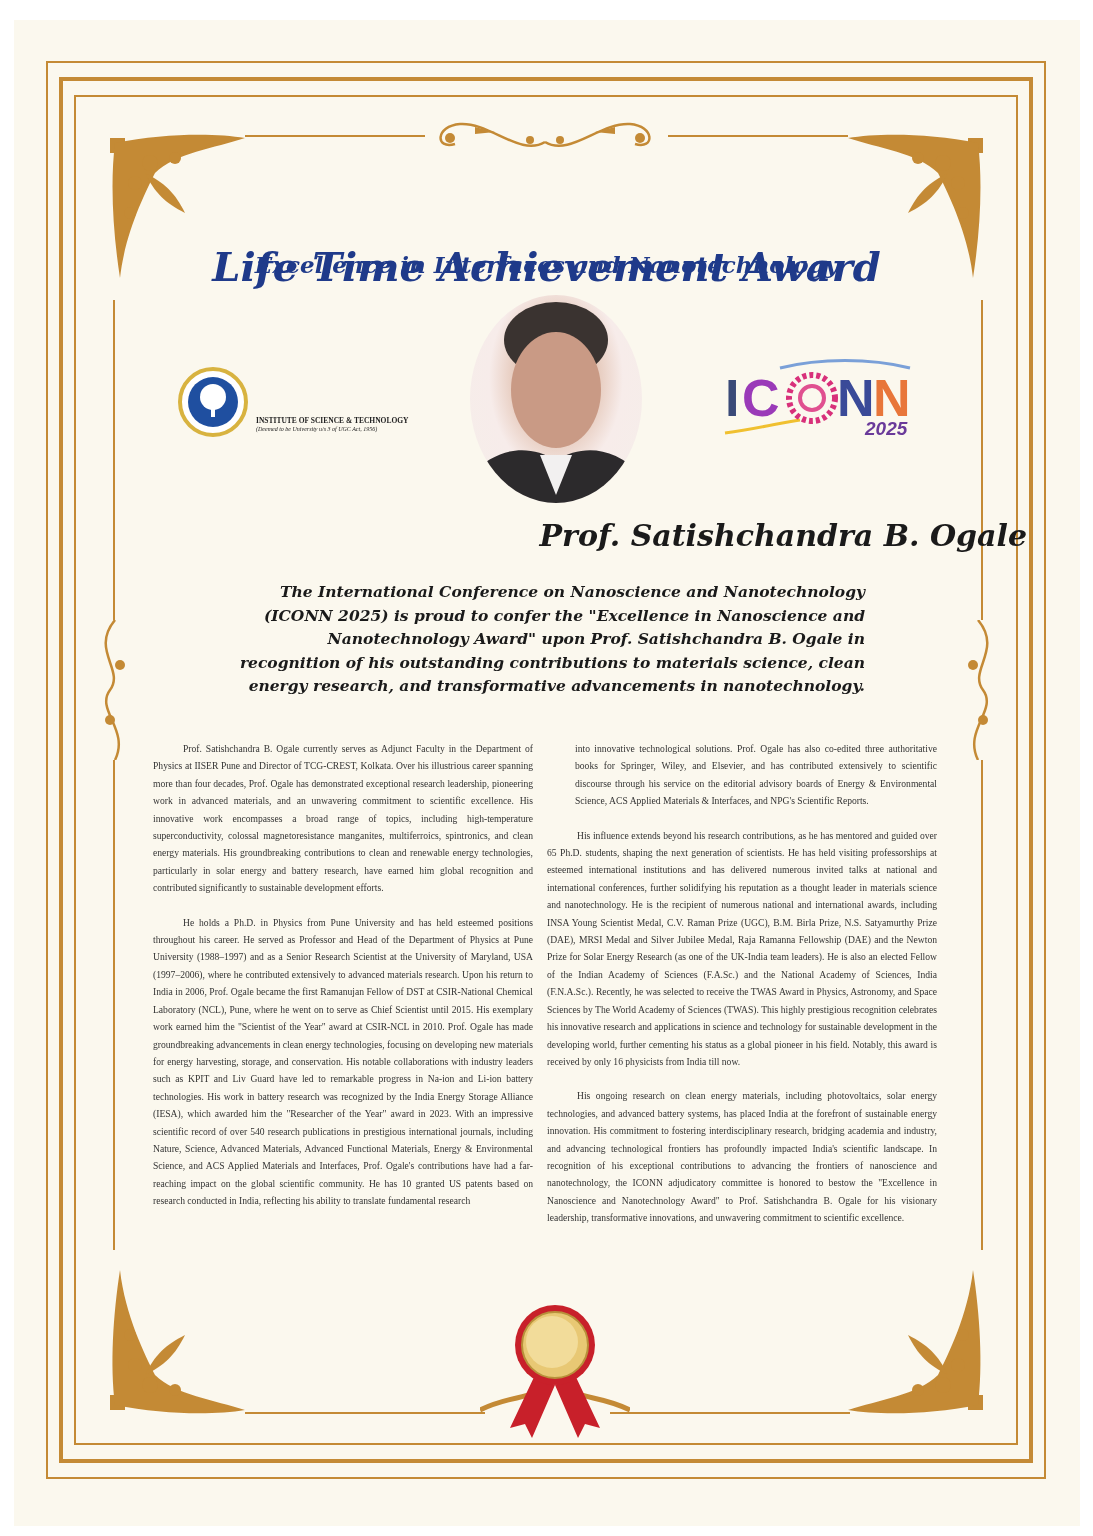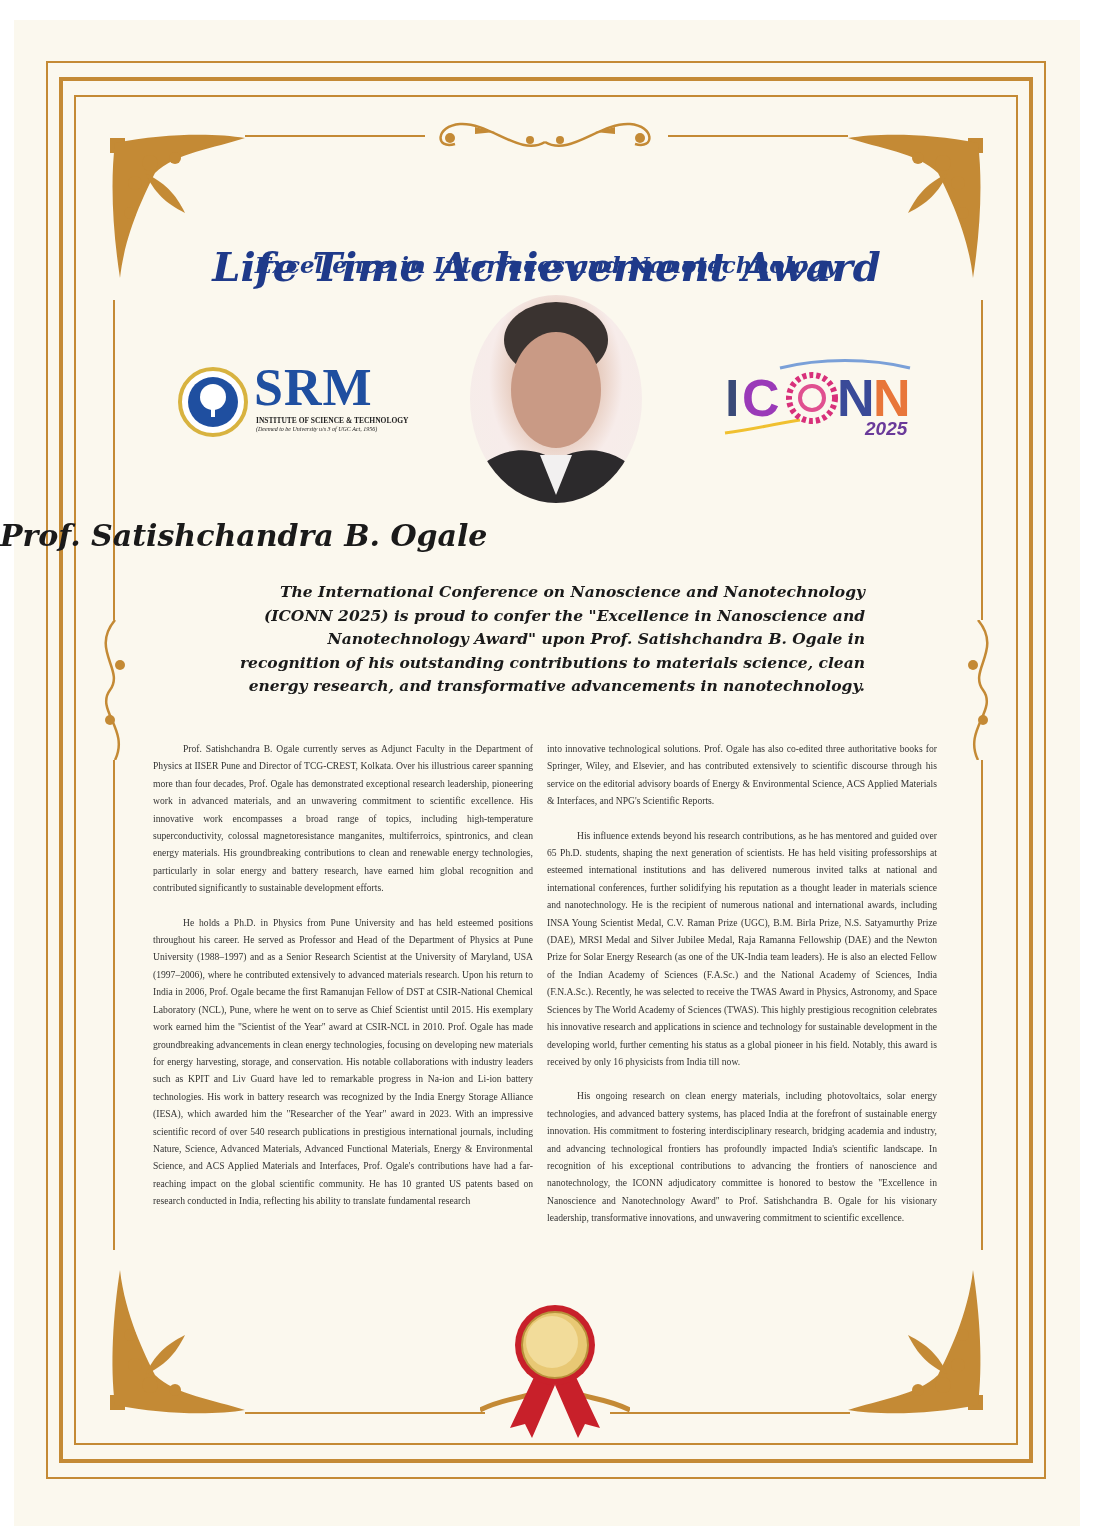--- a/index.html
+++ b/index.html
@@ -134,7 +134,6 @@
     <circle cx="35" cy="30" r="13" fill="#fff"></circle>
     <rect x="33" y="38" width="4" height="12" fill="#fff"></rect>
   </svg>
-  <div style="position:absolute; left:76px; top:-4px; font-size:52px; font-weight:bold; color:#1f4fa0; font-family:'Liberation Serif', serif; letter-spacing:1px;">SRM</div>
   <div style="position:absolute; left:78px; top:54px; font-size:7.5px; font-weight:bold; color:#222; white-space:nowrap;">INSTITUTE OF SCIENCE &amp; TECHNOLOGY</div>
   <div style="position:absolute; left:78px; top:64px; font-size:6px; font-style:italic; color:#222; white-space:nowrap;">(Deemed to be University u/s 3 of UGC Act, 1956)</div>
 </div>

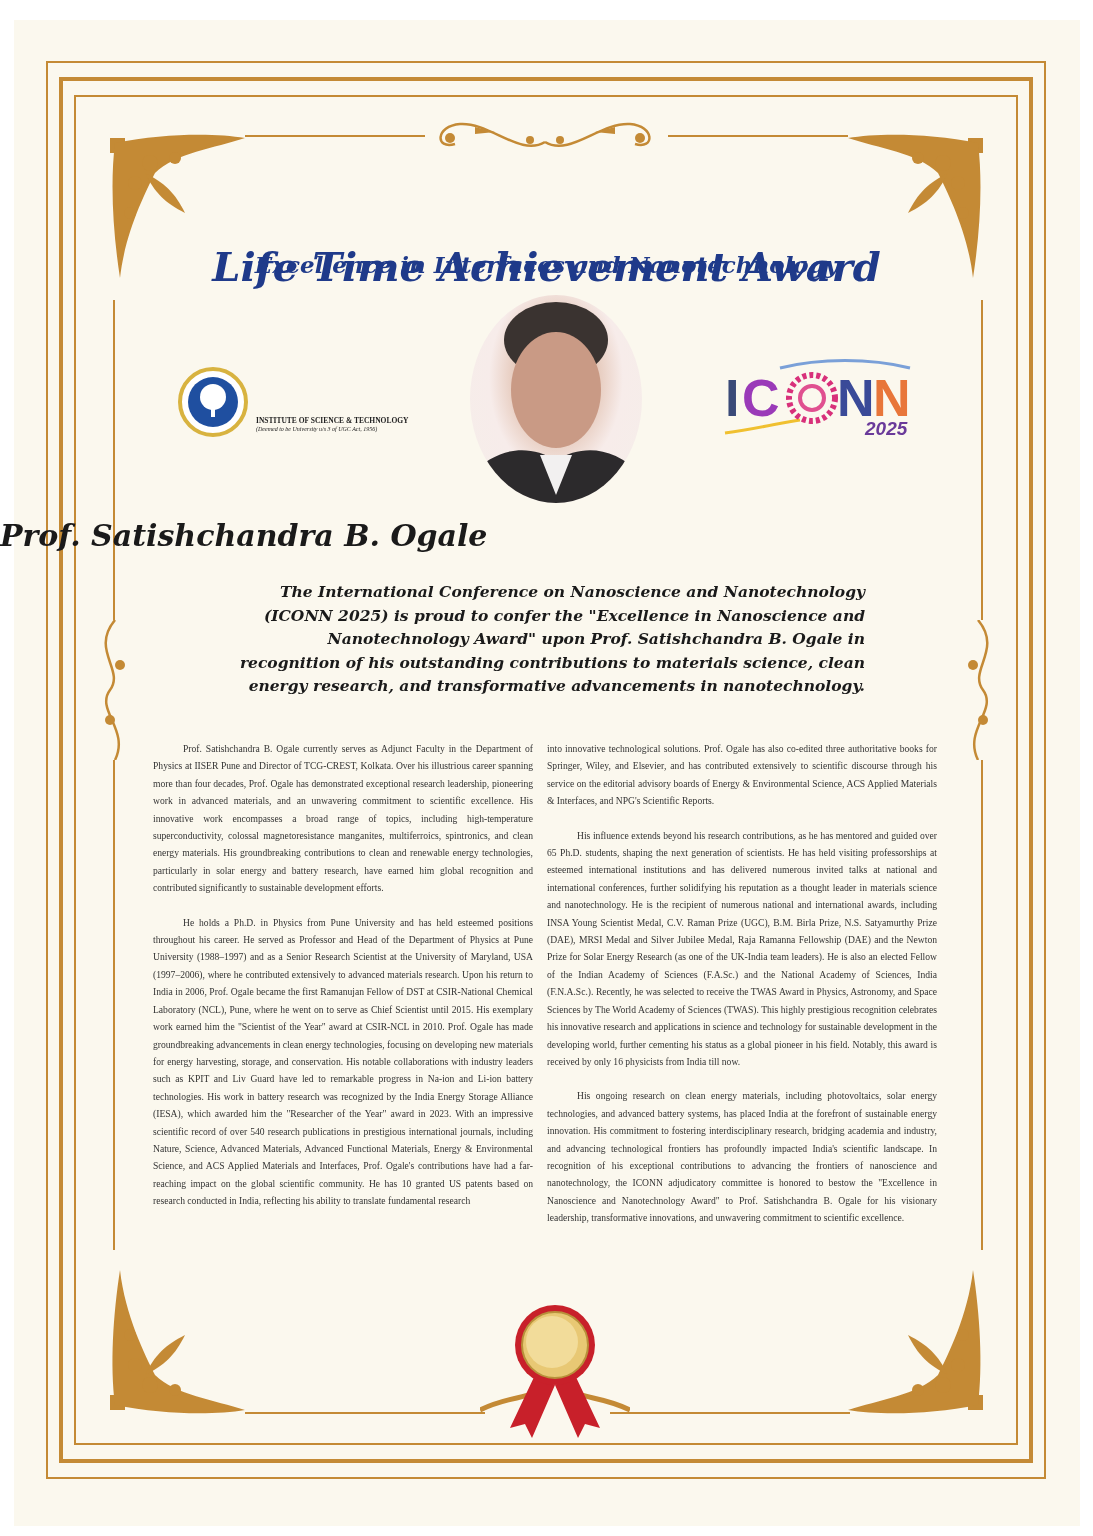--- a/index.html
+++ b/index.html
@@ -18,7 +18,7 @@
   .photo { position: absolute; left: 470px; top: 295px; width: 172px; height: 208px; border-radius: 50%; overflow: hidden; background: radial-gradient(ellipse at 50% 40%, #f1d3c4 0%, #e3c4b4 30%, #f7ecea 55%, #f5eee9 100%); }
   .srm { position: absolute; left: 178px; top: 362px; width: 240px; height: 85px; }
   .iconn { position: absolute; left: 720px; top: 358px; width: 200px; height: 85px; }
-  .name { position: absolute; top: 518px; left: 0; width: 979px; text-align: left; font-size: 30px; font-style: italic; font-weight: bold; color: #1a1a1a; font-family: "DejaVu Serif", serif; }
+  .name { position: absolute; top: 518px; left: 0; width: 979px; text-align: right; font-size: 30px; font-style: italic; font-weight: bold; color: #1a1a1a; font-family: "DejaVu Serif", serif; padding-left: 48px; }
   .citation { position: absolute; top: 580px; left: 225px; width: 640px; text-align: right; font-style: italic; font-size: 15.5px; line-height: 23.5px; color: #1a1a1a; font-family: "DejaVu Serif", serif; font-weight: bold; }
   .col { position: absolute; top: 740px; width: 380px; font-size: 9.6px; line-height: 17.4px; color: #333; text-align: justify; font-family: "Liberation Serif", serif; }
   .col p { margin: 0 0 17px 0; text-indent: 30px; }

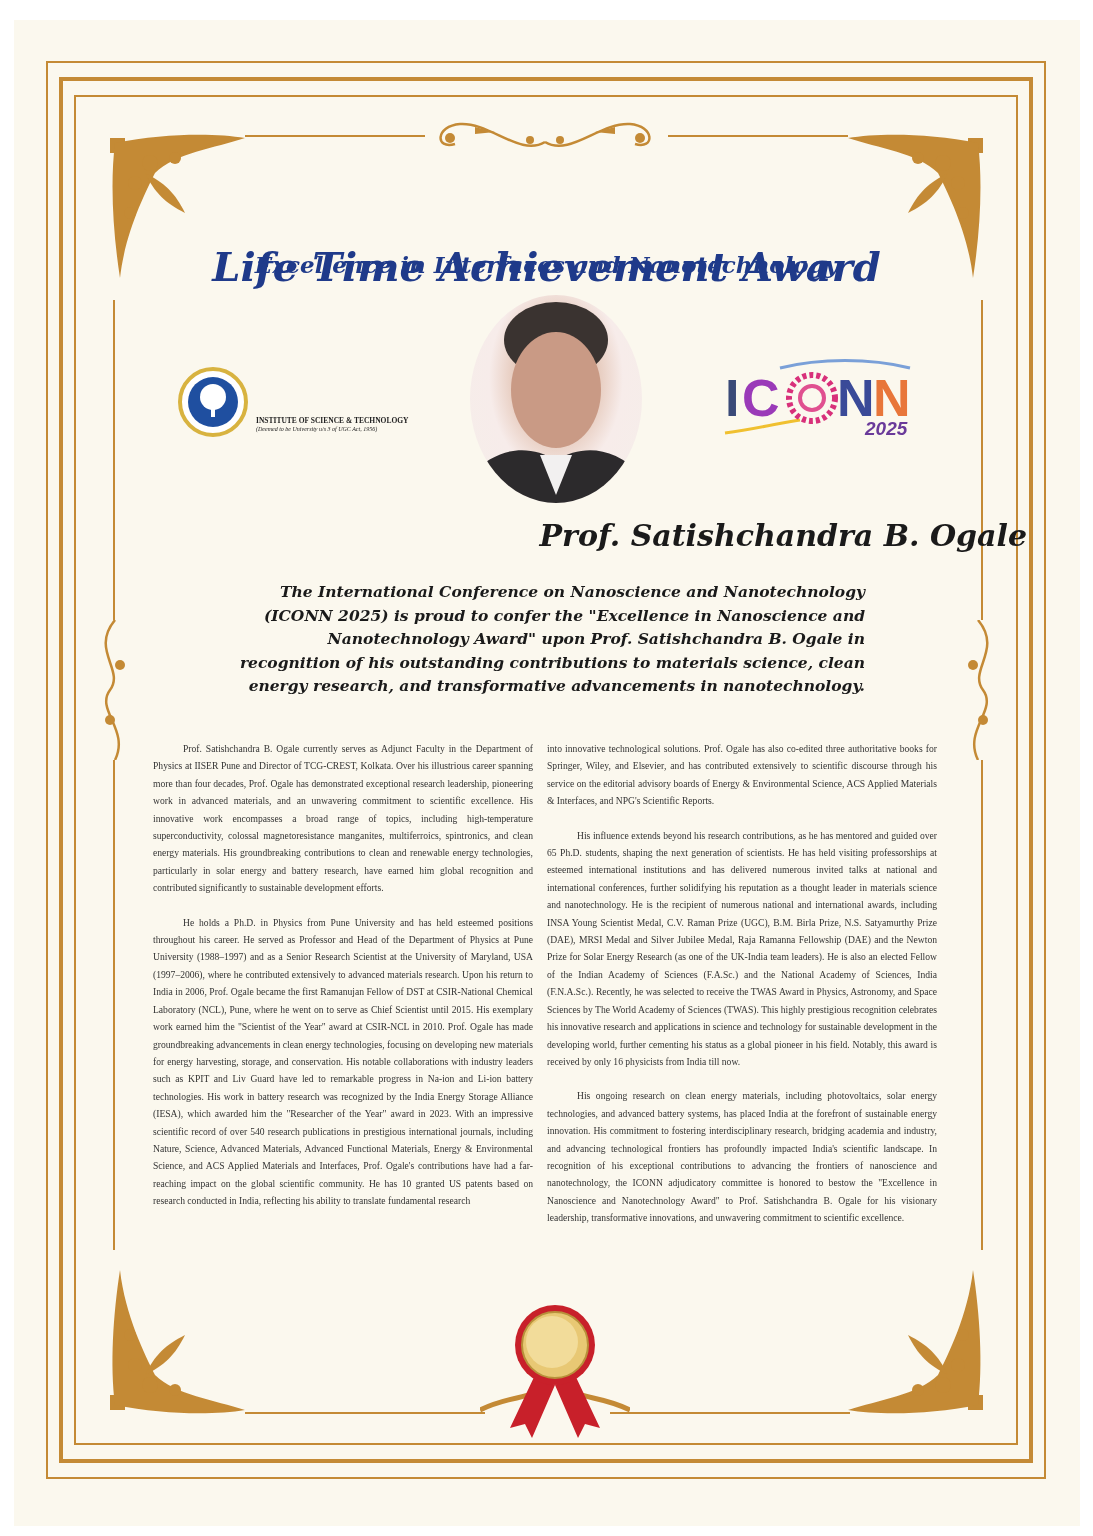--- a/index.html
+++ b/index.html
@@ -22,7 +22,7 @@
   .citation { position: absolute; top: 580px; left: 225px; width: 640px; text-align: right; font-style: italic; font-size: 15.5px; line-height: 23.5px; color: #1a1a1a; font-family: "DejaVu Serif", serif; font-weight: bold; }
   .col { position: absolute; top: 740px; width: 380px; font-size: 9.6px; line-height: 17.4px; color: #333; text-align: justify; font-family: "Liberation Serif", serif; }
   .col p { margin: 0 0 17px 0; text-indent: 30px; }
-  .col p.cont { text-indent: 0; }
+  .col p.cont { text-indent: 0; margin-left: 28px; }
   .colL { left: 153px; }
   .colR { left: 547px; width: 390px; }
   .seal { position: absolute; left: 480px; top: 1300px; width: 150px; height: 150px; }

